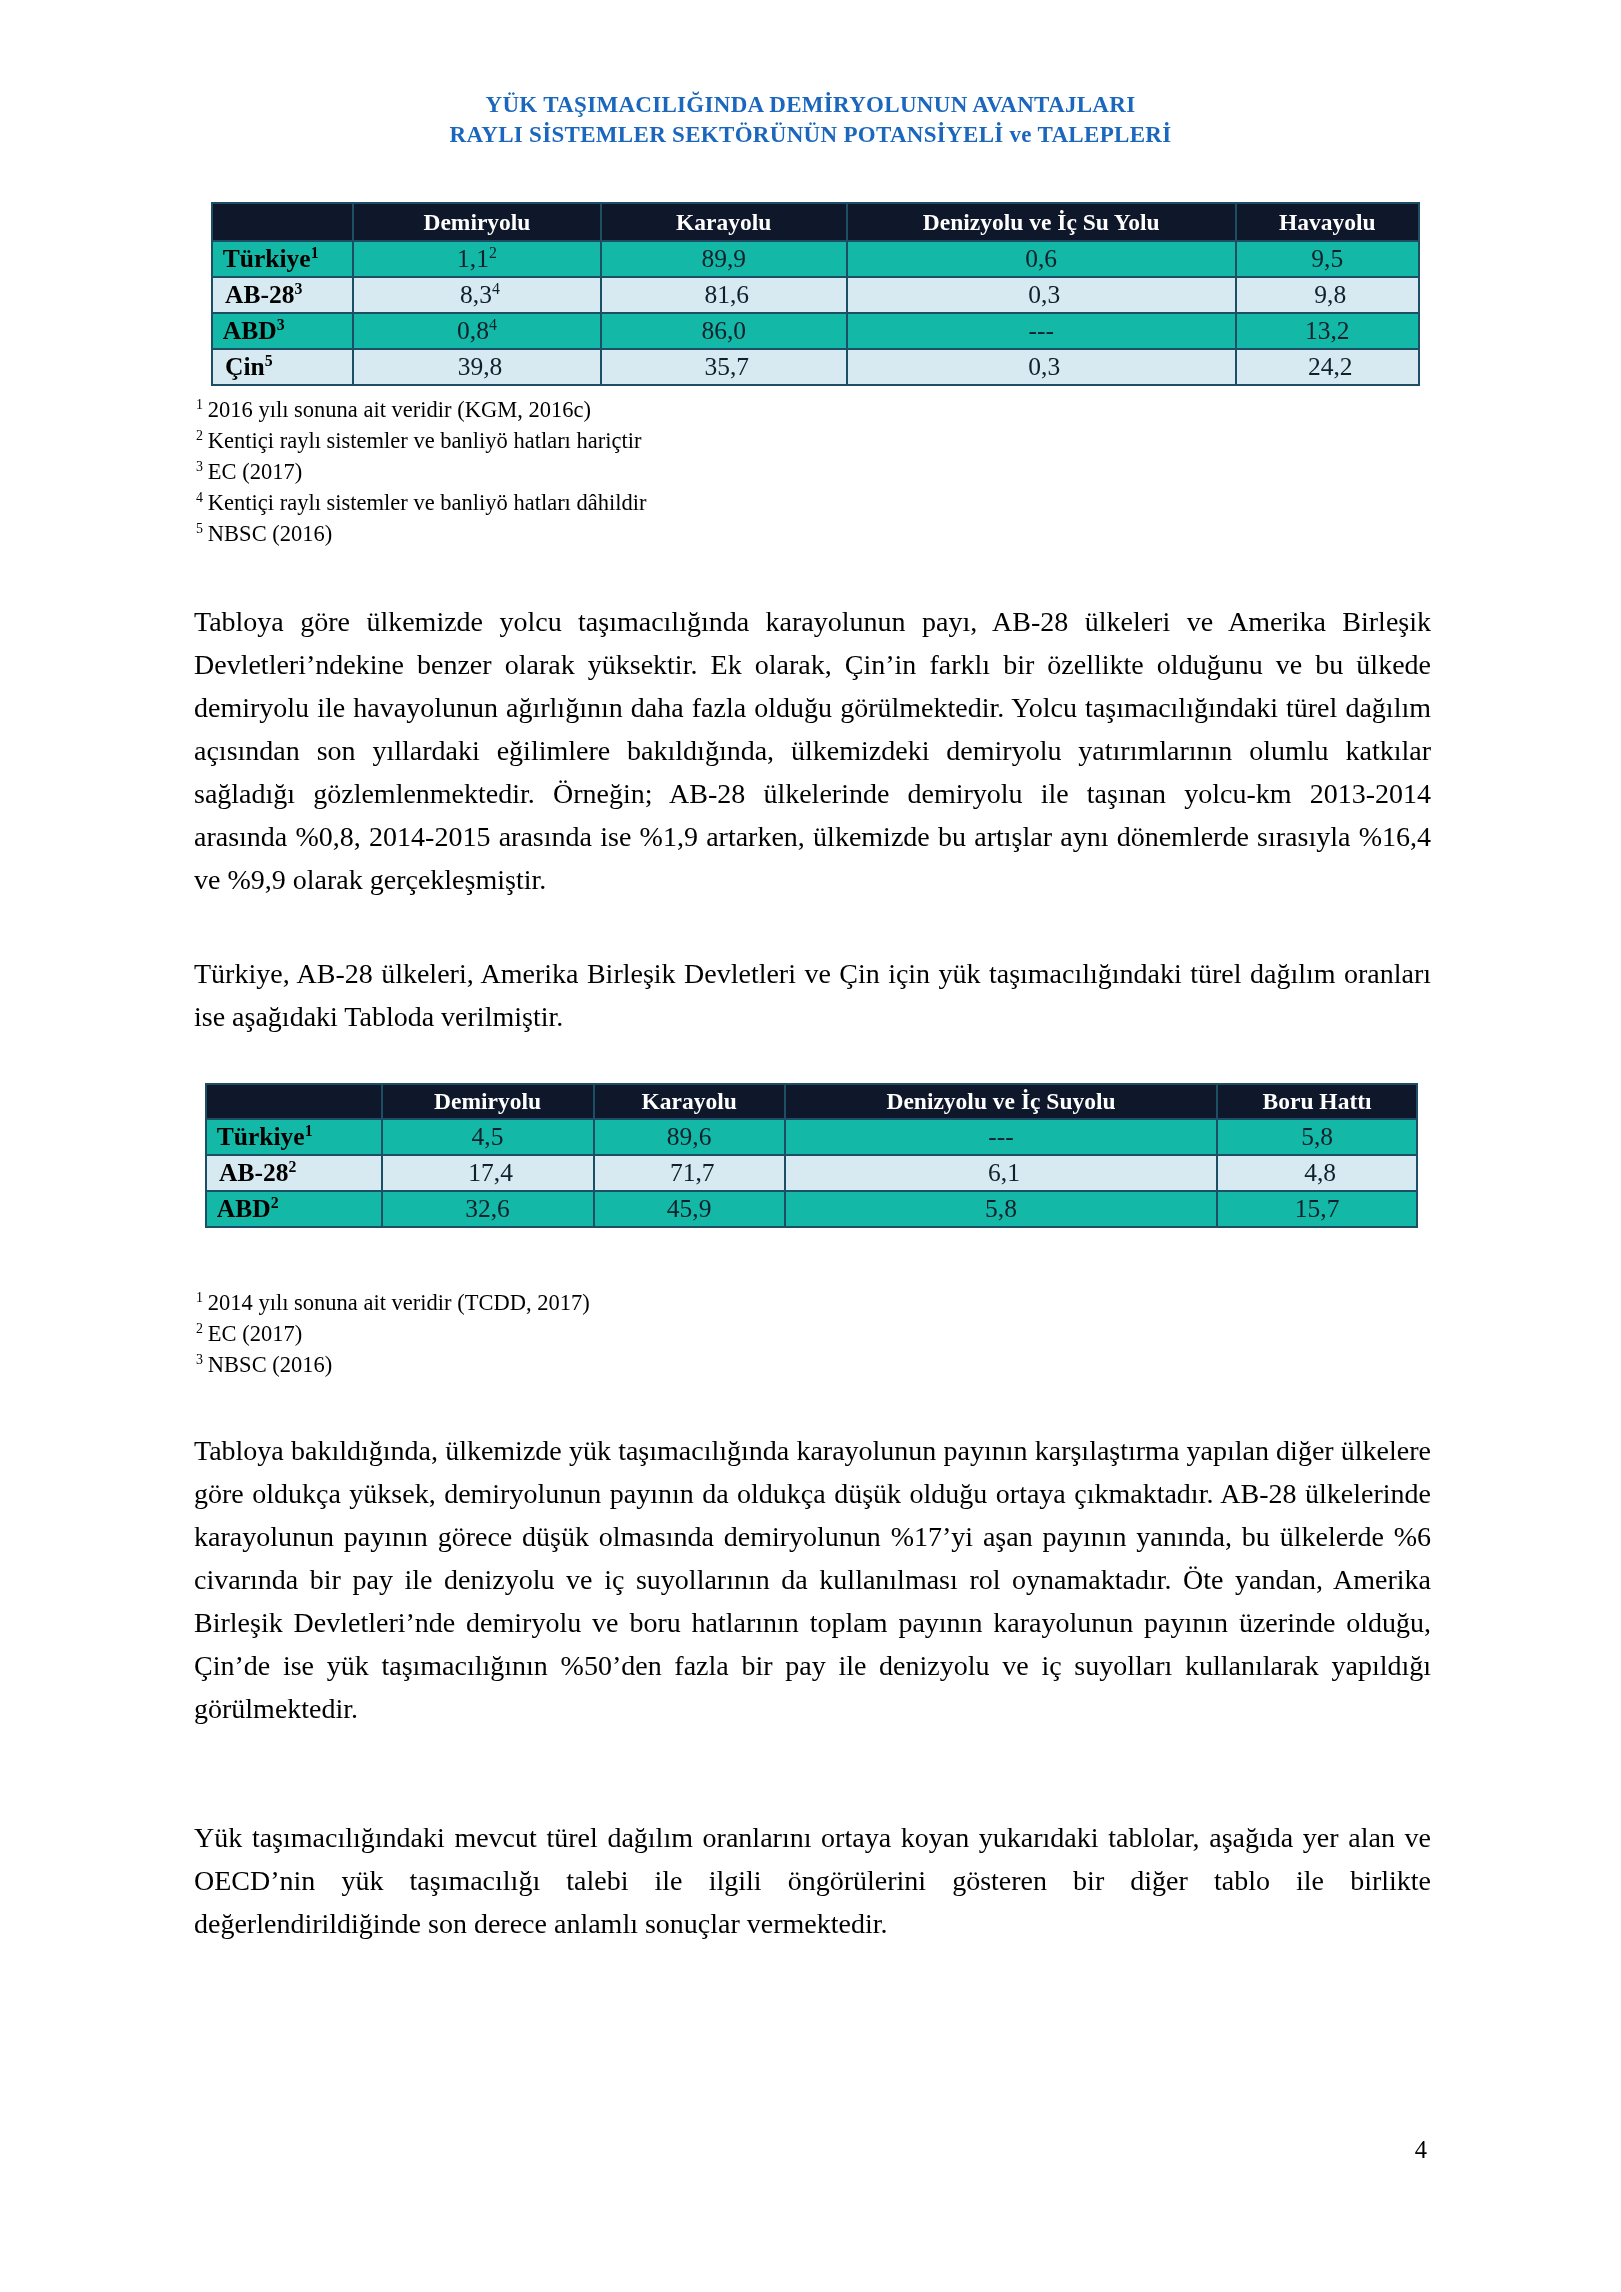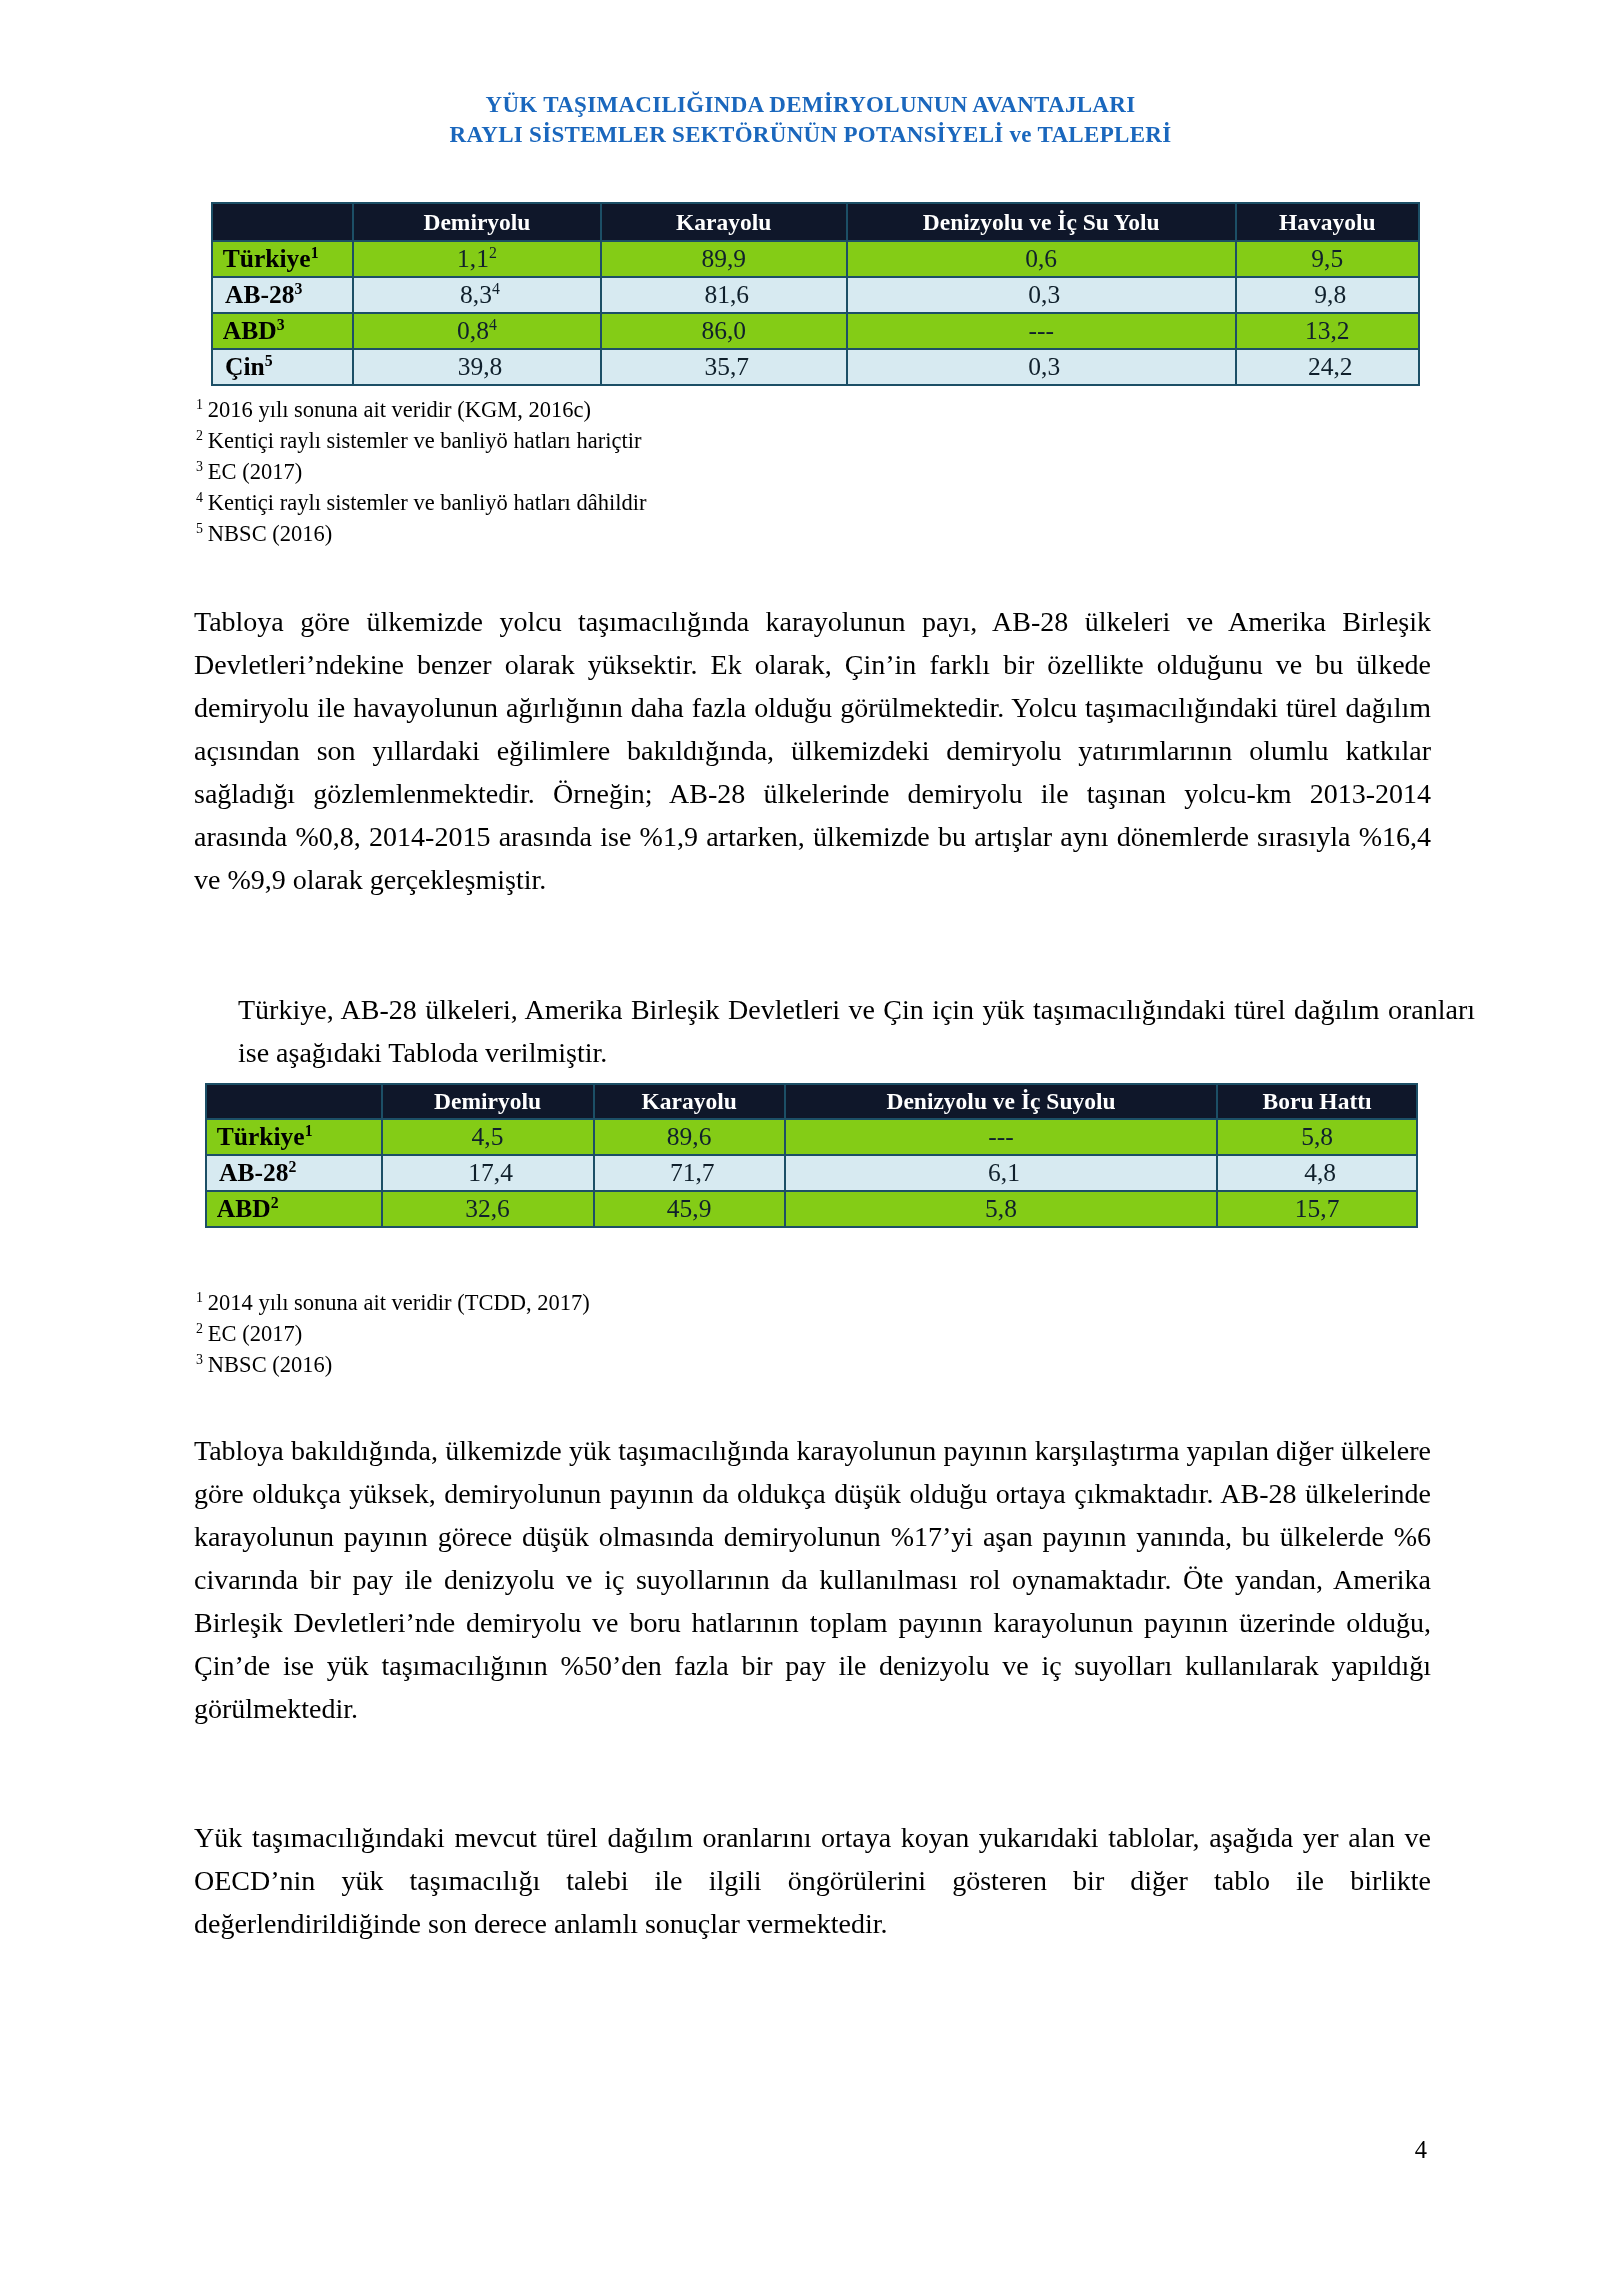--- a/index.html
+++ b/index.html
@@ -26,7 +26,7 @@
   }
   #table2 th { height:33px; }
   td { font-size:25.5px; height:34px; text-align:center; padding:0 5.9px; color:#10202c; }
-  tr.row-a td { background:#84cc16; }
+  tr.row-a td { background:#14b8a6; }
   tr.row-b td { background:#d7eaf1;padding-left:12px; }
   td.rowlabel { font-weight:700; text-align:left; padding-left:9.8px; color:#000; }
   sup { font-size:62%; vertical-align:super; line-height:0; }

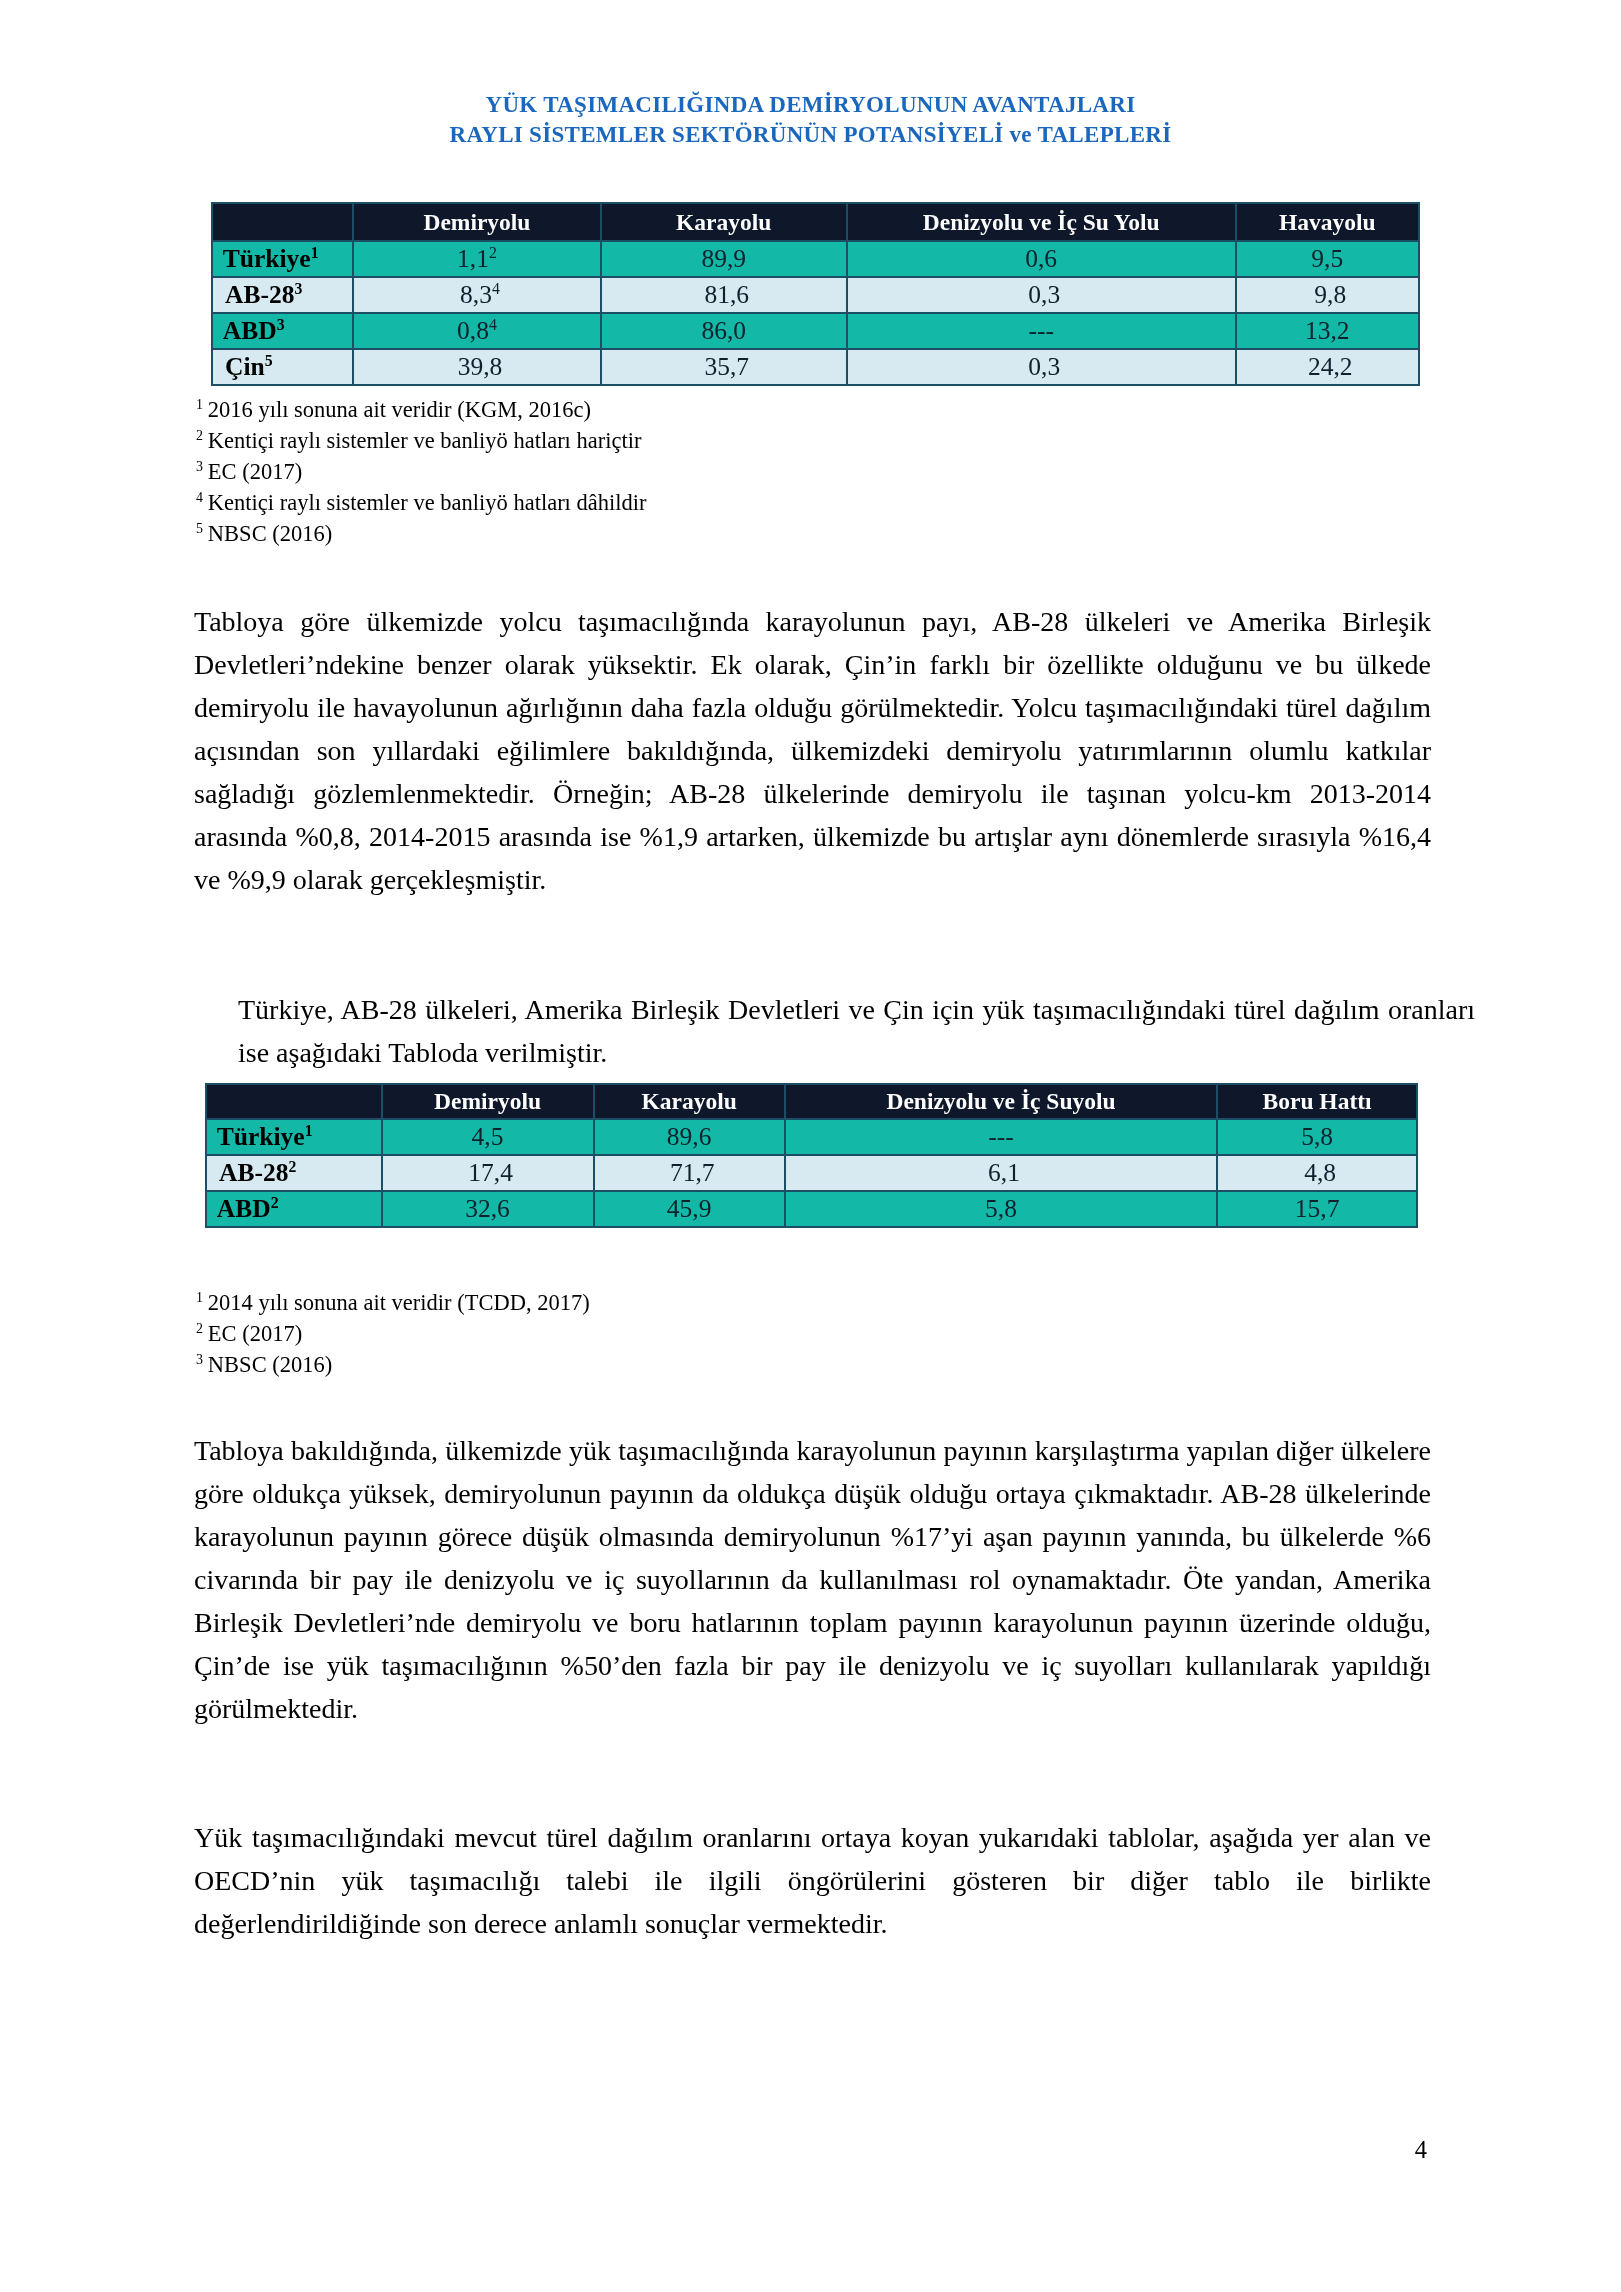--- a/index.html
+++ b/index.html
@@ -43,7 +43,7 @@
     text-align:justify; font-size:28px; line-height:43px; color:#000;
   }
   #p1 { top:600px; }
-  #p2 { top:988px;margin-left:44px; }
+  #p2 { top:952px; }
   #p3 { top:1429px; }
   #p4 { top:1816px; }
 

